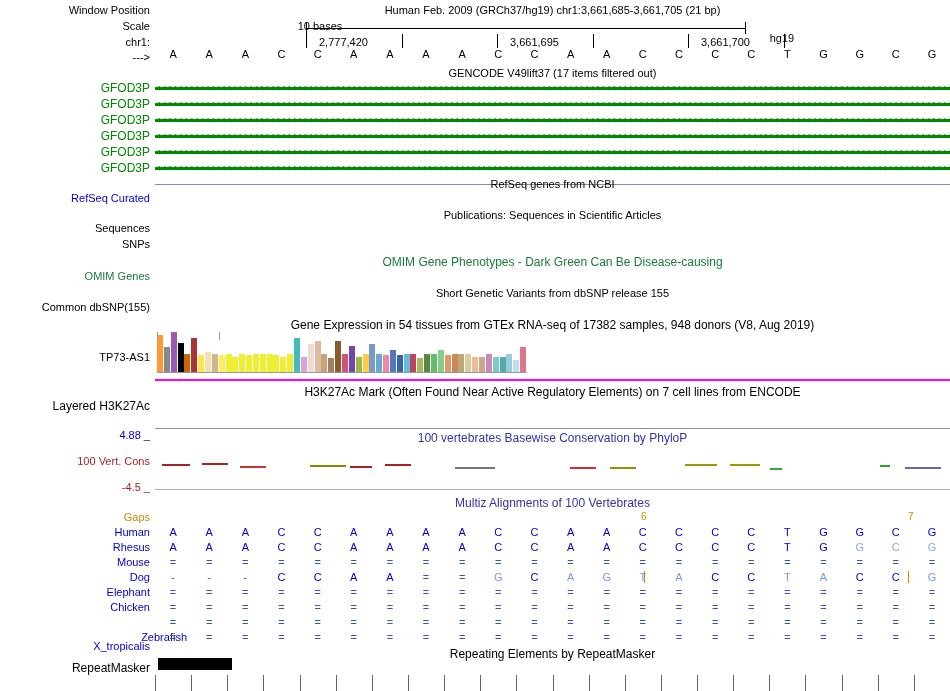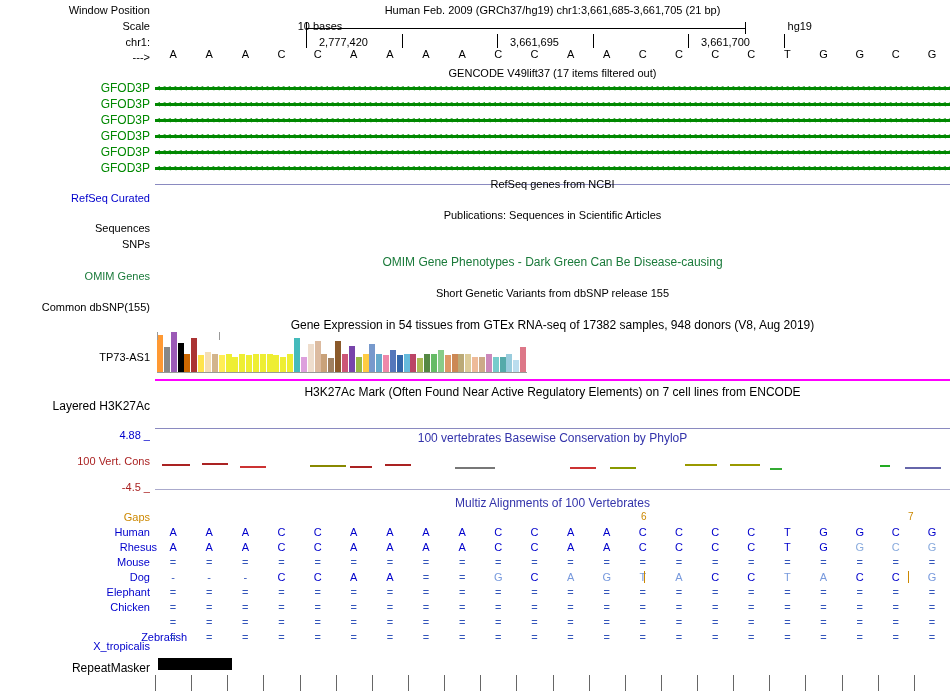--- a/index.html
+++ b/index.html
@@ -48,7 +48,7 @@
   <div class="tickline" style="left:306px;top:28px;width:440px;height:1px;"></div>
   <div class="tickline" style="left:306px;top:22px;width:1px;height:12px;"></div>
   <div class="tickline" style="left:745px;top:22px;width:1px;height:12px;"></div>
-  <div class="lbl" style="left:752px;top:20px;width:60px;text-align:right;">hg19</div>
+  <div class="lbl" style="left:752px;top:32px;width:60px;text-align:center;">hg19</div>
 
   <div class="tickline" style="left:306px;top:34px;width:1px;height:14px;"></div>
   <div class="lbl" style="left:319px;top:36px;width:90px;text-align:left;">2,777,420</div>

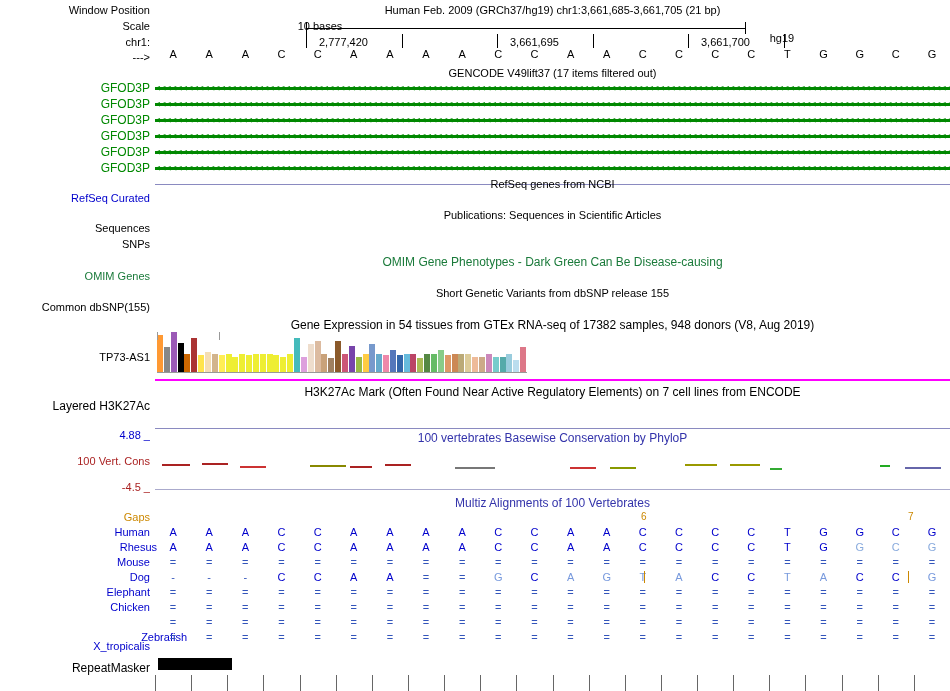--- a/index.html
+++ b/index.html
@@ -213,7 +213,7 @@
 
   <div id="species-labels">
       <div class="lbl" style="left: 0px; width: 150px; top: 526px; color: rgb(0, 0, 204);">Human</div>
-      <div class="lbl" style="left: 0px; width: 150px; top: 541px; color: rgb(0, 0, 204); padding-left: 7px;">Rhesus</div>
+      <div class="lbl" style="left: 0px; width: 150px; top: 541px; color: rgb(0, 0, 204);">Rhesus</div>
       <div class="lbl" style="left: 0px; width: 150px; top: 556px; color: rgb(0, 0, 204);">Mouse</div>
       <div class="lbl" style="left: 0px; width: 150px; top: 571px; color: rgb(0, 0, 204);">Dog</div>
       <div class="lbl" style="left: 0px; width: 150px; top: 586px; color: rgb(0, 0, 204);">Elephant</div>

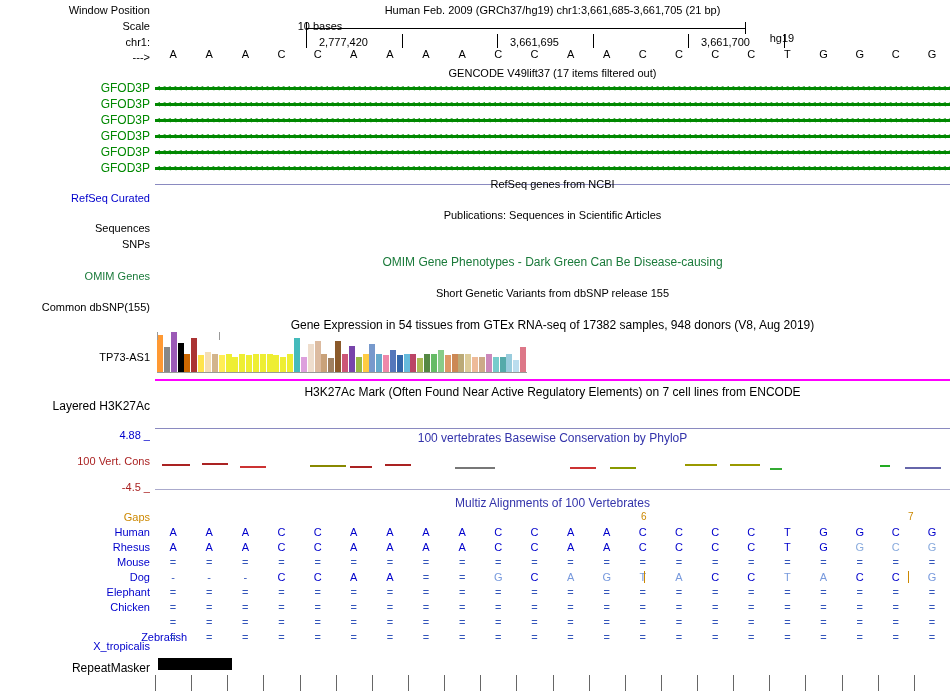--- a/index.html
+++ b/index.html
@@ -402,6 +402,7 @@
       <div style="position: absolute; left: 908px; top: 571px; width: 1px; height: 12px; background: rgb(204, 136, 0);"></div>
     </div>
 
+  <div class="ctr" style="left:155px;width:795px;top:647px;font-size:12px;">Repeating Elements by RepeatMasker</div>
   <div class="lbl" style="left:0;width:150px;top:661px;font-size:12px;">RepeatMasker</div>
   <div class="repeatbox" style="left:158px;top:658px;width:74px;height:12px;"></div>
   <div id="bottom-ticks">

